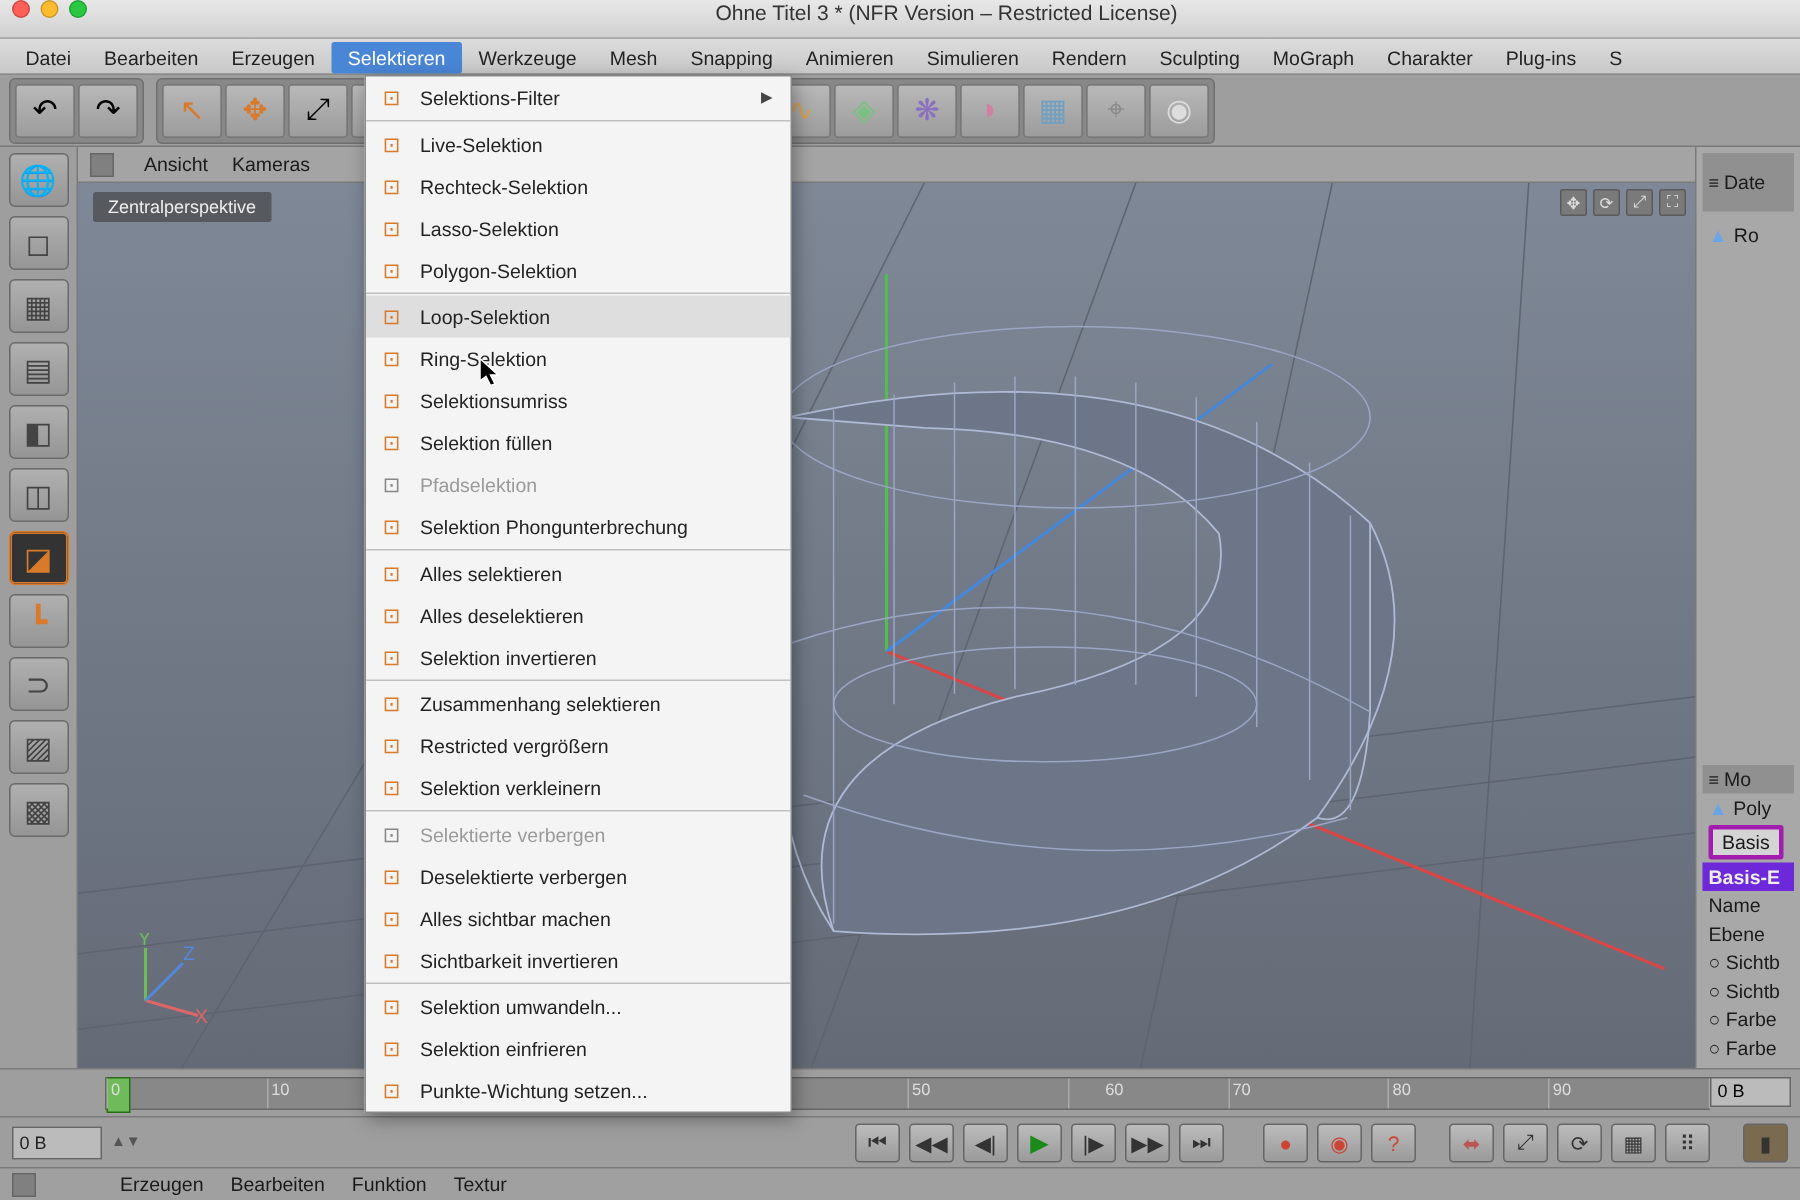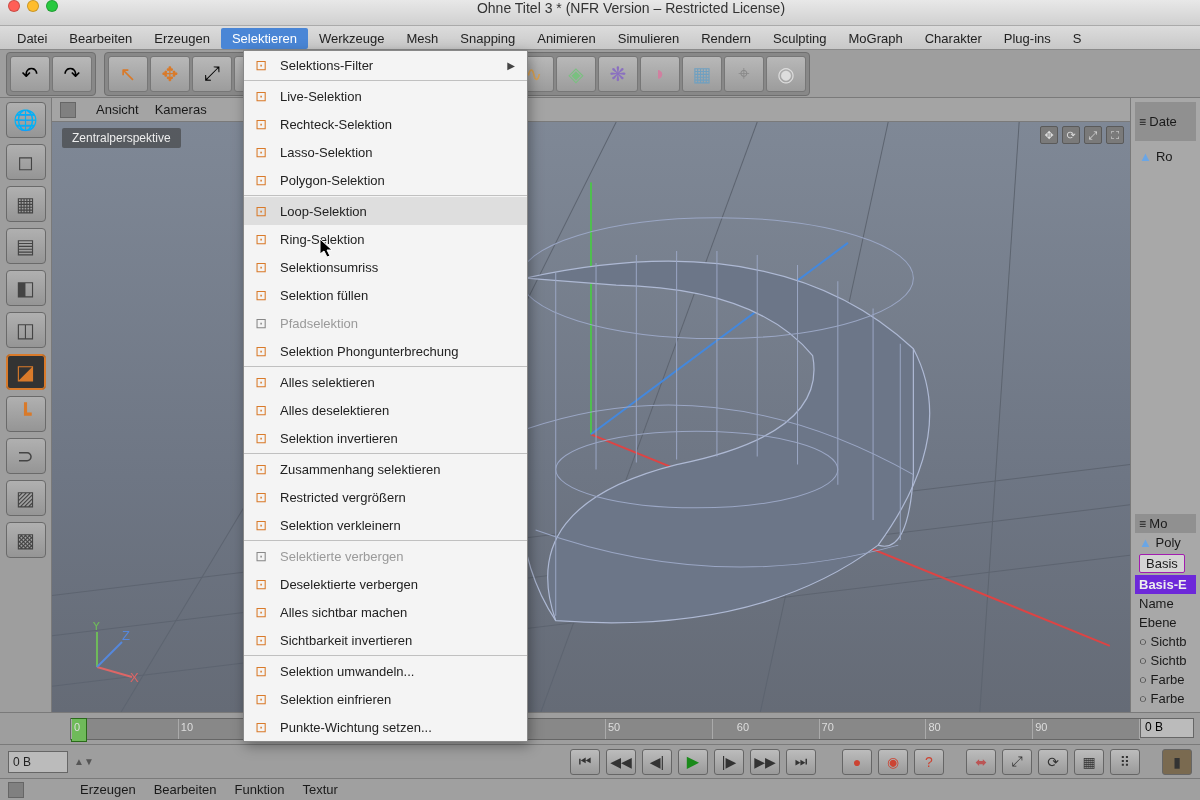--- a/index.html
+++ b/index.html
@@ -48,7 +48,7 @@
 .right-panel .robj { padding:2px 4px; display:flex; align-items:center; gap:4px; font-size:12px; white-space:nowrap; }
 .right-panel .attrib { margin-top: auto; font-size:12px; }
 .right-panel .attrib div { padding:2px 4px; white-space:nowrap; }
-.right-panel .tab-btn { background:#d4d4d4; border:1px solid #a21caf; padding:1px 6px; display:inline-block; border-radius:2px; }
+.right-panel .tab-btn { background:#d4d4d4; border:3px solid #a21caf; padding:1px 6px; display:inline-block; border-radius:2px; }
 .right-panel .sect { background:#6d28d9; padding:2px 4px; color:#eee;font-weight:bold; }
 .right-panel .radio::before { content:"○ "; }
 

